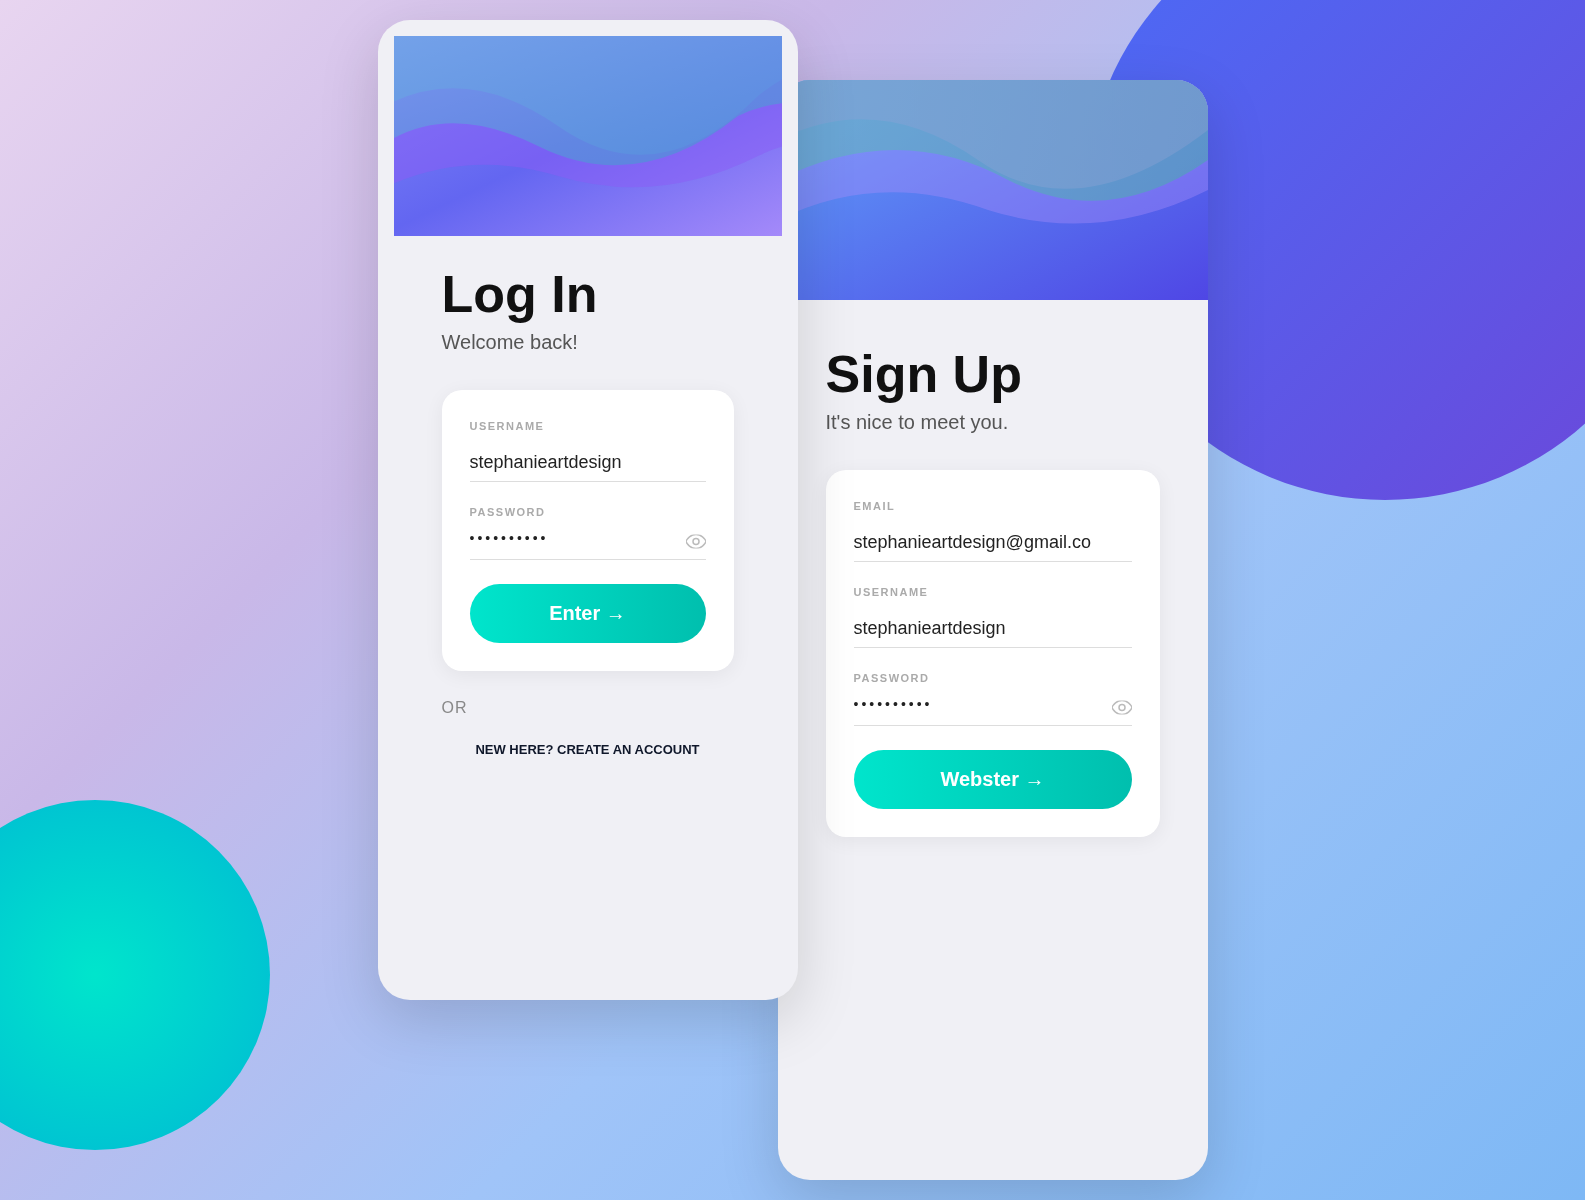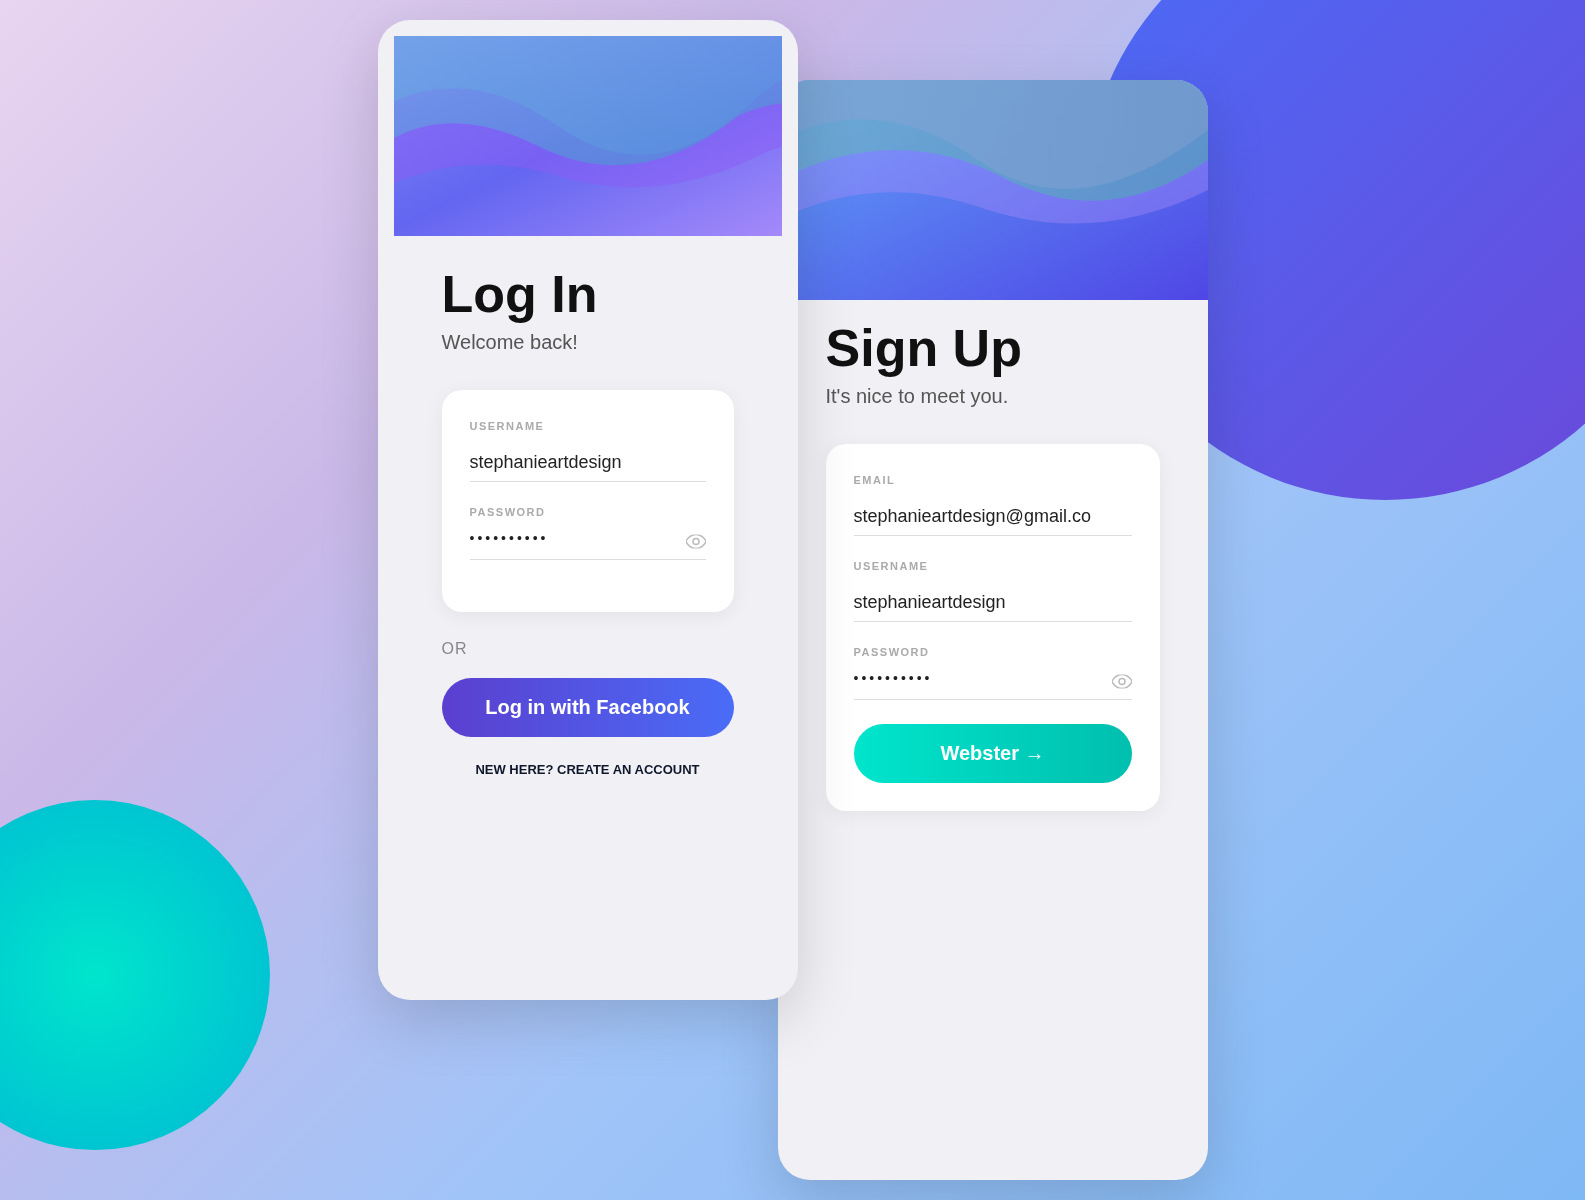--- a/index.html
+++ b/index.html
@@ -211,7 +211,7 @@
     }
 
     .signup-card .card-content {
-      padding: 20px 48px 48px;
+      padding: 46px 48px 48px;
     }
 
     .continue-button {

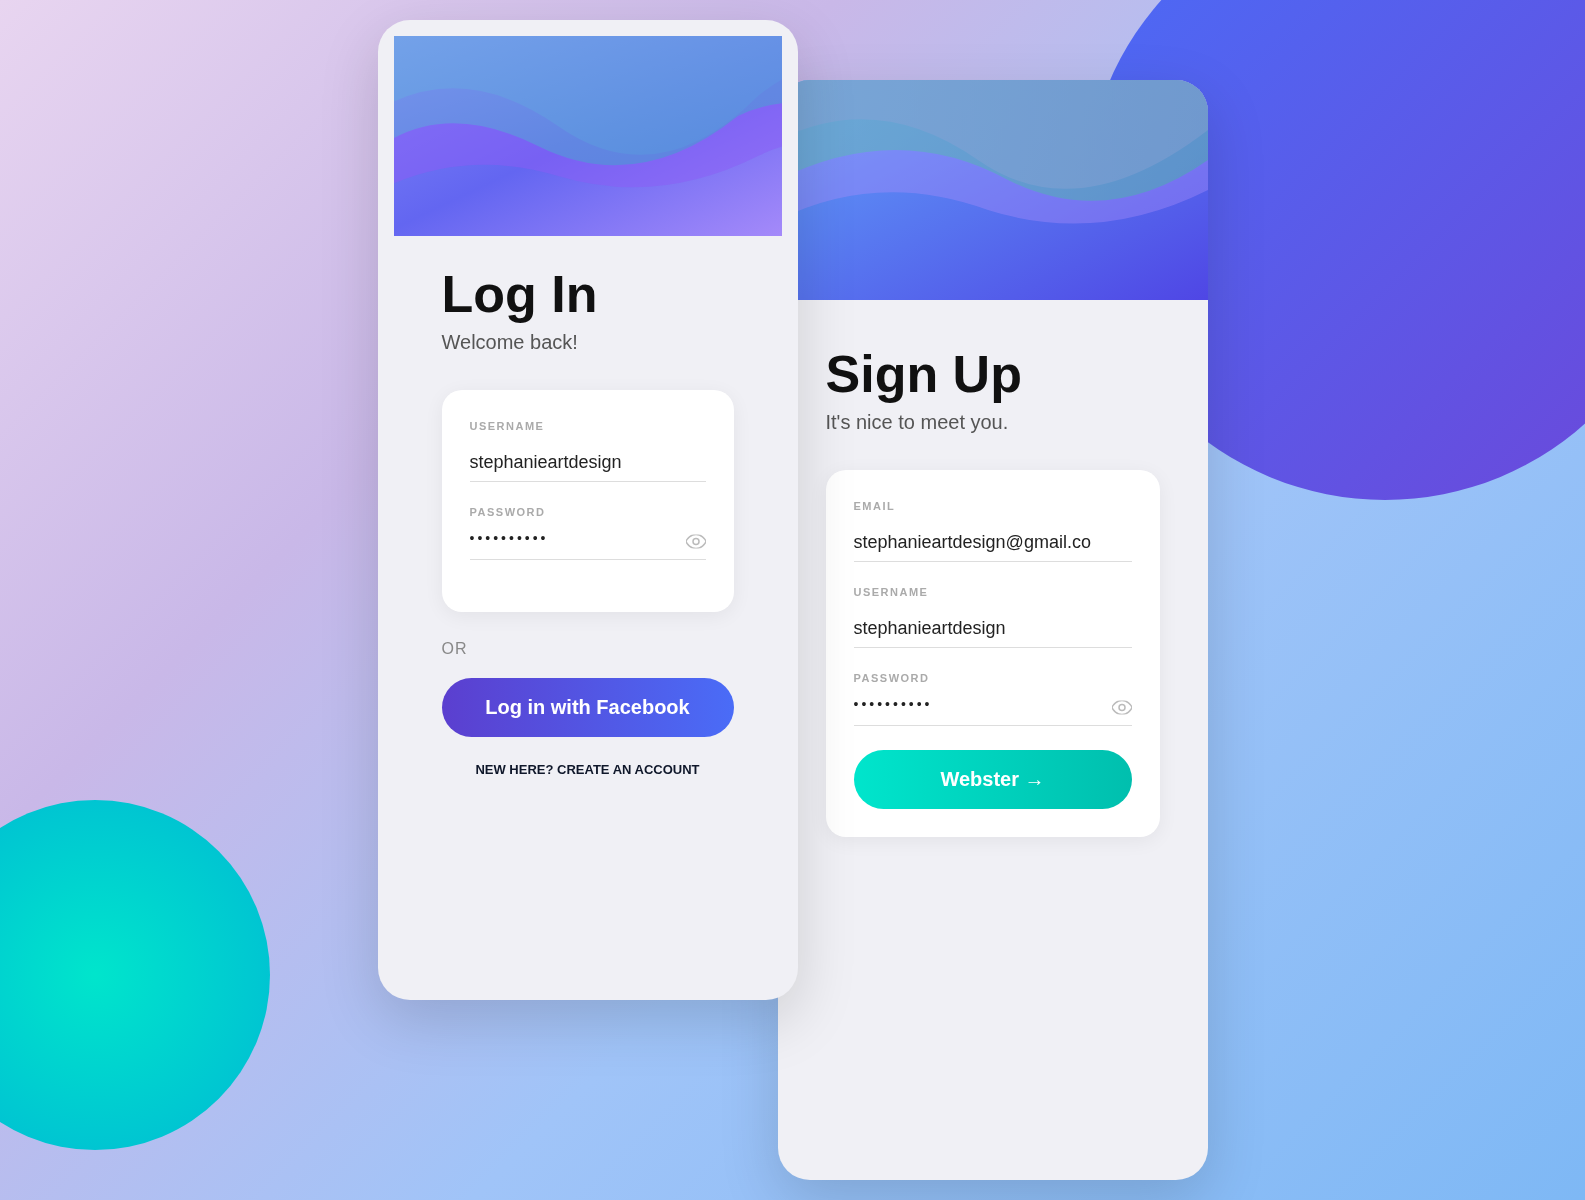--- a/index.html
+++ b/index.html
@@ -302,6 +302,7 @@
           </div>
         </div>
 
+        <button class="enter-button">Enter →</button>
       </div>
 
       <p class="or-text">OR</p>

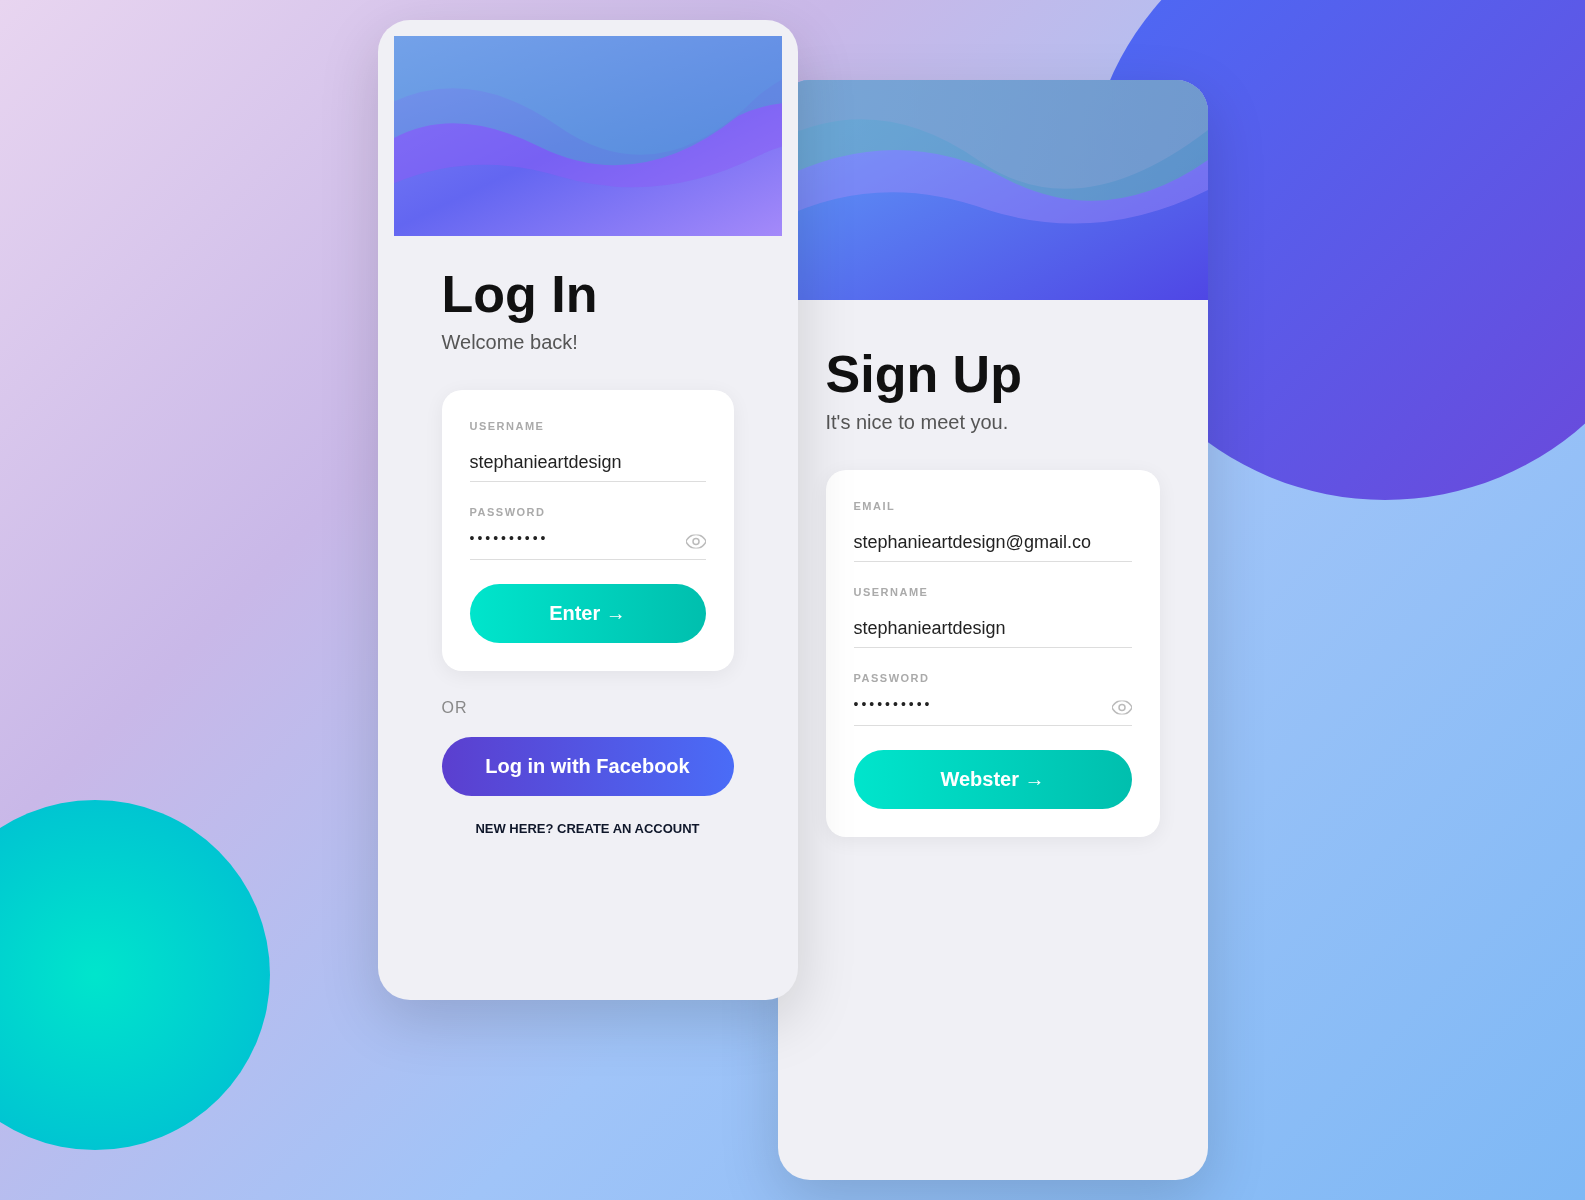--- a/index.html
+++ b/index.html
@@ -307,7 +307,6 @@
 
       <p class="or-text">OR</p>
 
-      <button class="facebook-button">Log in with Facebook</button>
 
       <p class="signup-link">
         <span>New here? </span>

